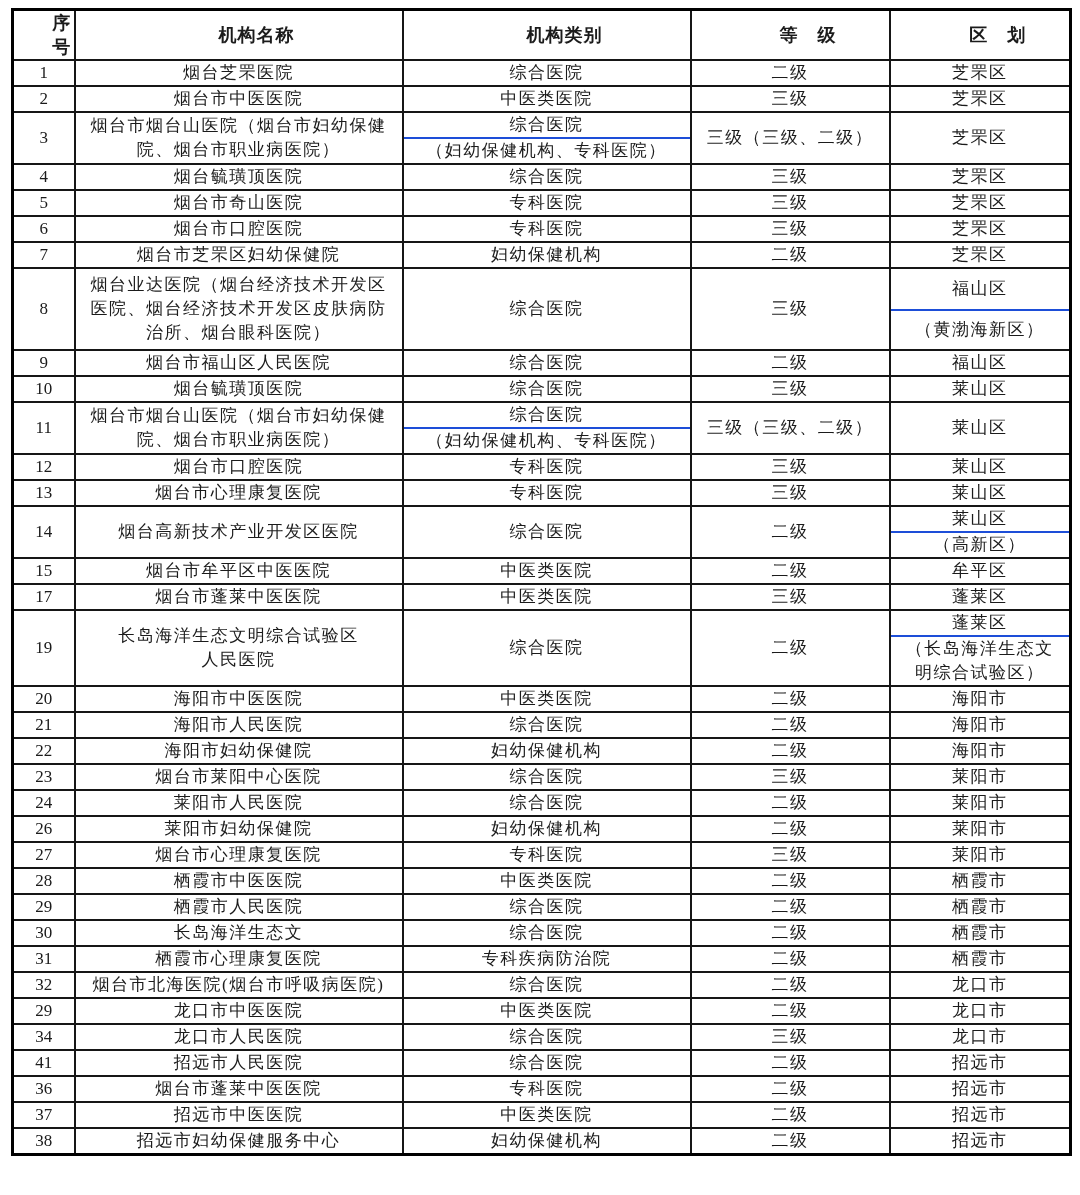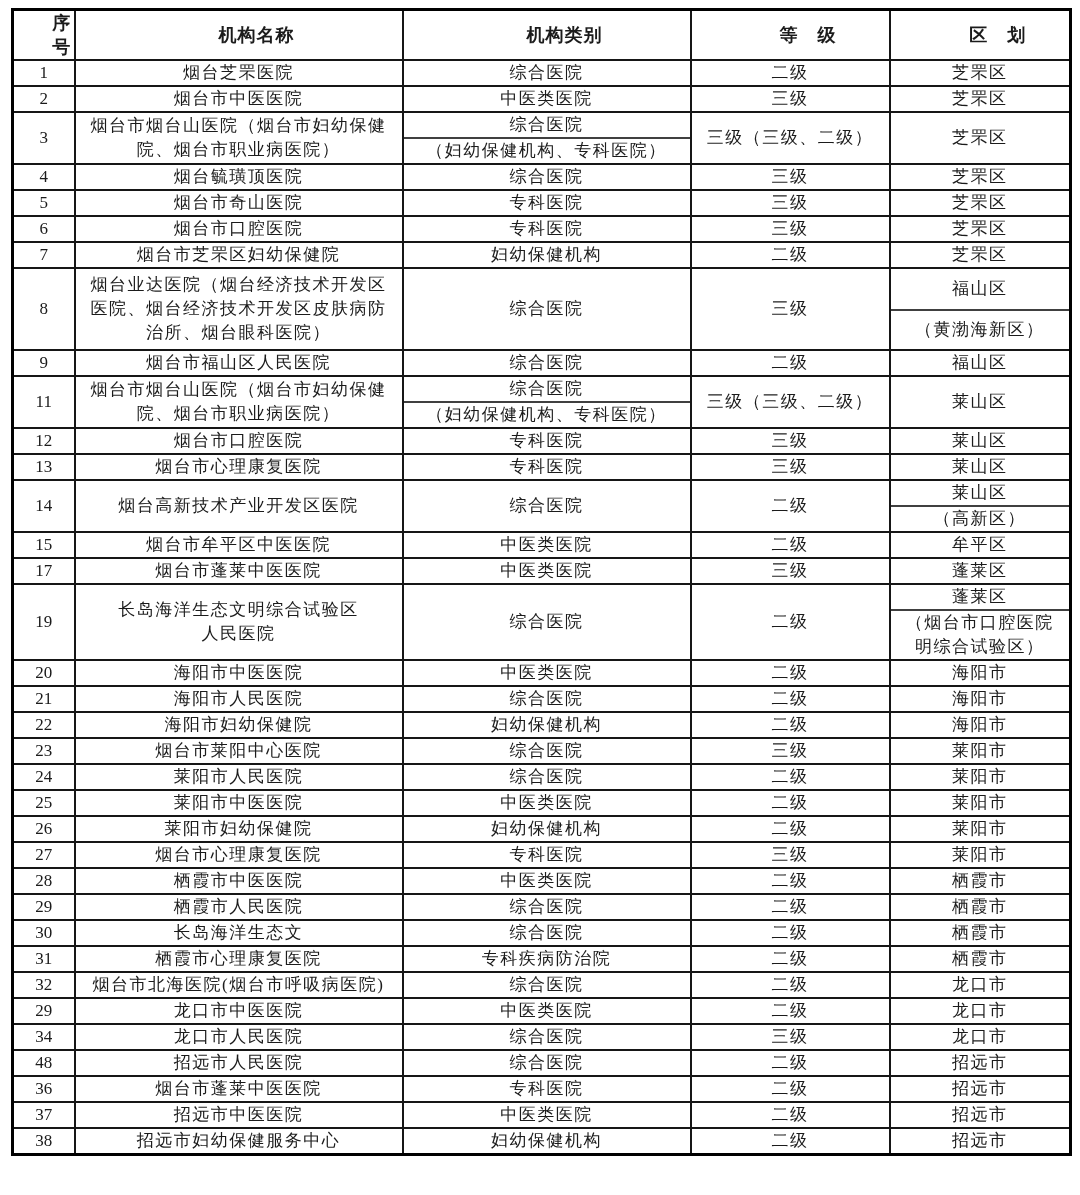--- a/index.html
+++ b/index.html
@@ -54,7 +54,7 @@
     white-space: pre-line;
     padding: 0 2px;
   }
-  .split-part + .split-part { border-top: 2px solid #404040; }
+  .split-part + .split-part { border-top: 2px solid #1d4ed8; }
   .split.tall .split-part { min-height: 40px; }
 </style>
 </head>

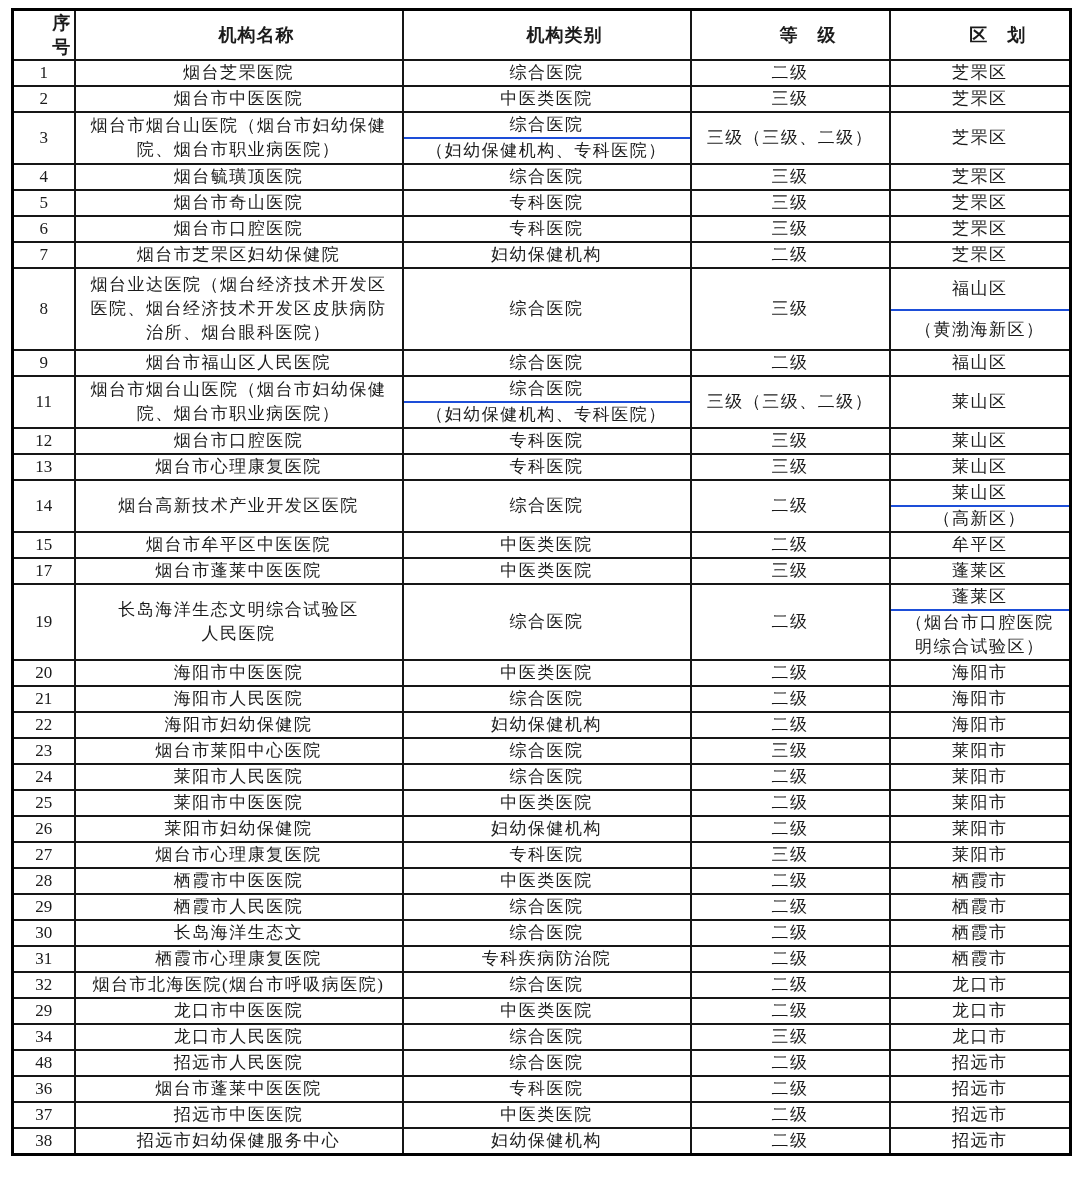--- a/index.html
+++ b/index.html
@@ -243,6 +243,23 @@
         </tr>
         <tr>
           <td class="cell-no">
+            <div class="wrap">10</div>
+          </td>
+          <td class="cell-name">
+            <div class="wrap">烟台毓璜顶医院</div>
+          </td>
+          <td class="cell-category">
+            <div class="wrap">综合医院</div>
+          </td>
+          <td class="cell-level">
+            <div class="wrap">三级</div>
+          </td>
+          <td class="cell-district">
+            <div class="wrap">莱山区</div>
+          </td>
+        </tr>
+        <tr>
+          <td class="cell-no">
             <div class="wrap">11</div>
           </td>
           <td class="cell-name">

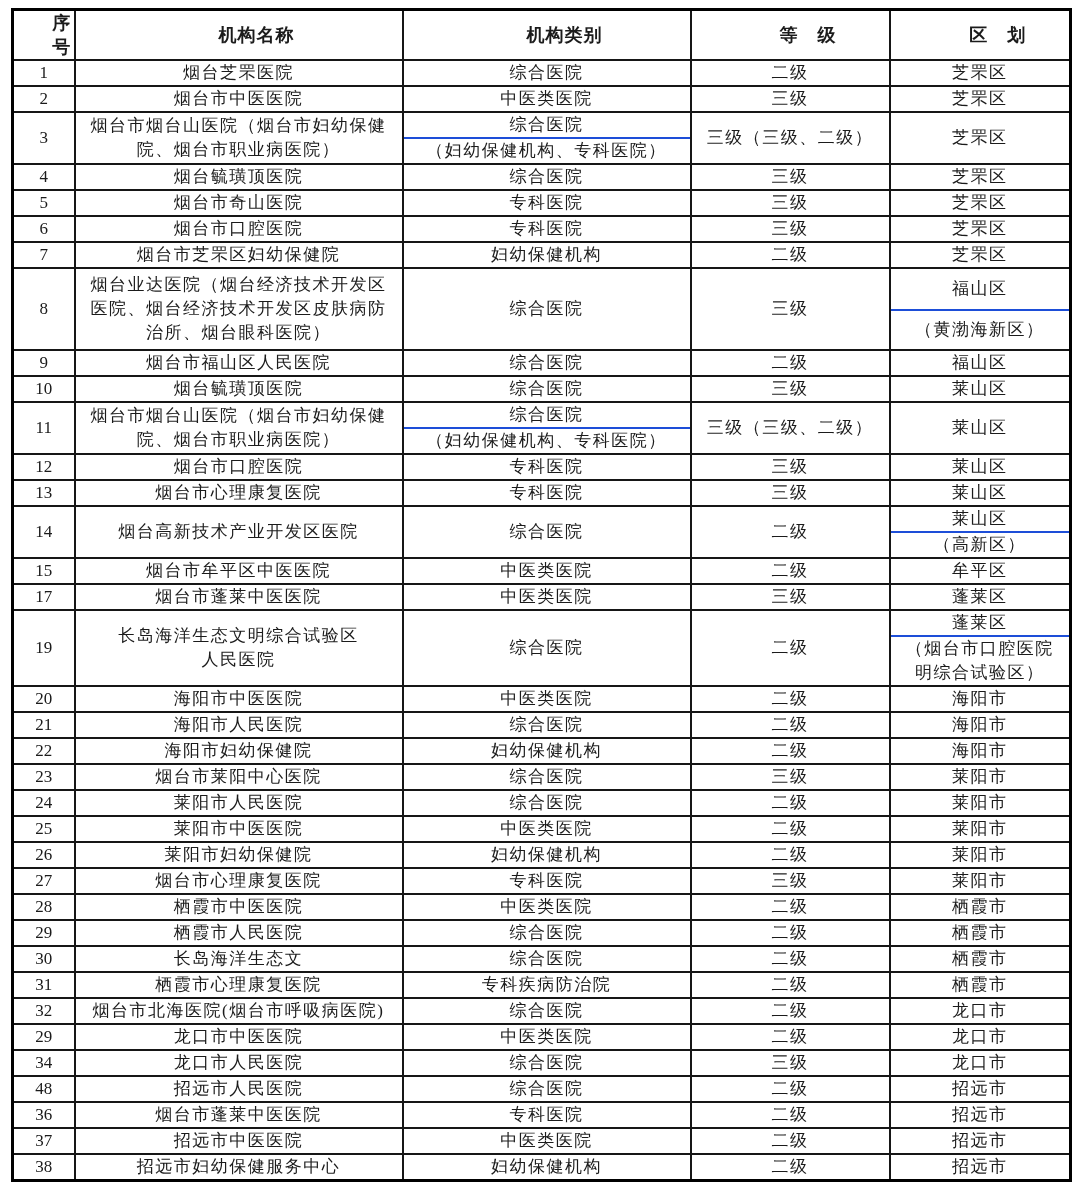--- a/index.html
+++ b/index.html
@@ -384,7 +384,7 @@
           <td class="cell-district split-td">
             <div class="split">
               <div class="split-part">蓬莱区</div>
-              <div class="split-part">（烟台市口腔医院
+              <div class="split-part">（长岛海洋生态文
 明综合试验区）</div>
             </div>
           </td>

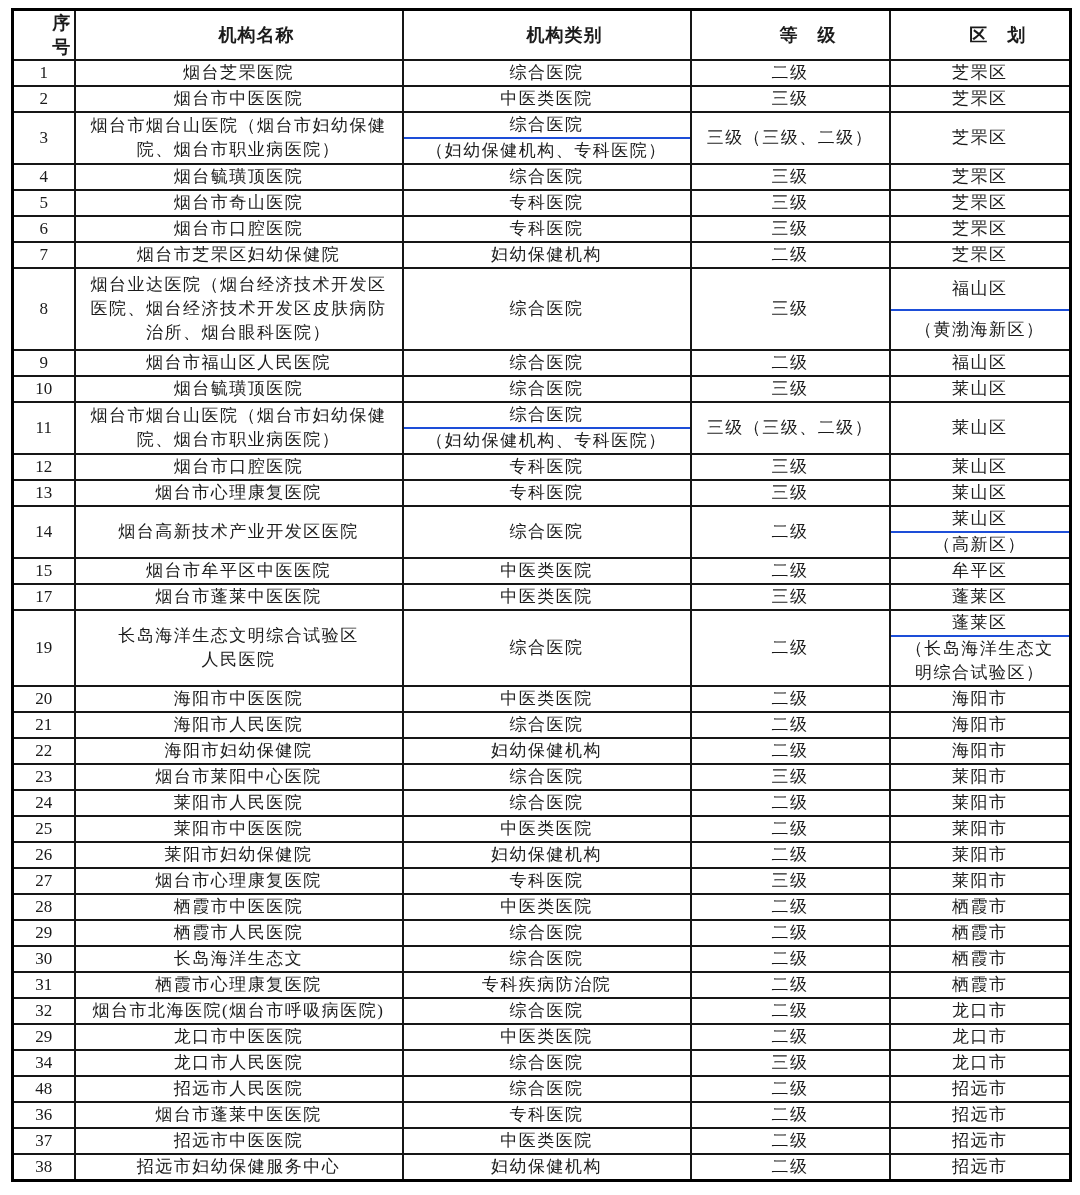--- a/index.html
+++ b/index.html
@@ -476,23 +476,6 @@
         </tr>
         <tr>
           <td class="cell-no">
-            <div class="wrap">25</div>
-          </td>
-          <td class="cell-name">
-            <div class="wrap">莱阳市中医医院</div>
-          </td>
-          <td class="cell-category">
-            <div class="wrap">中医类医院</div>
-          </td>
-          <td class="cell-level">
-            <div class="wrap">二级</div>
-          </td>
-          <td class="cell-district">
-            <div class="wrap">莱阳市</div>
-          </td>
-        </tr>
-        <tr>
-          <td class="cell-no">
             <div class="wrap">26</div>
           </td>
           <td class="cell-name">

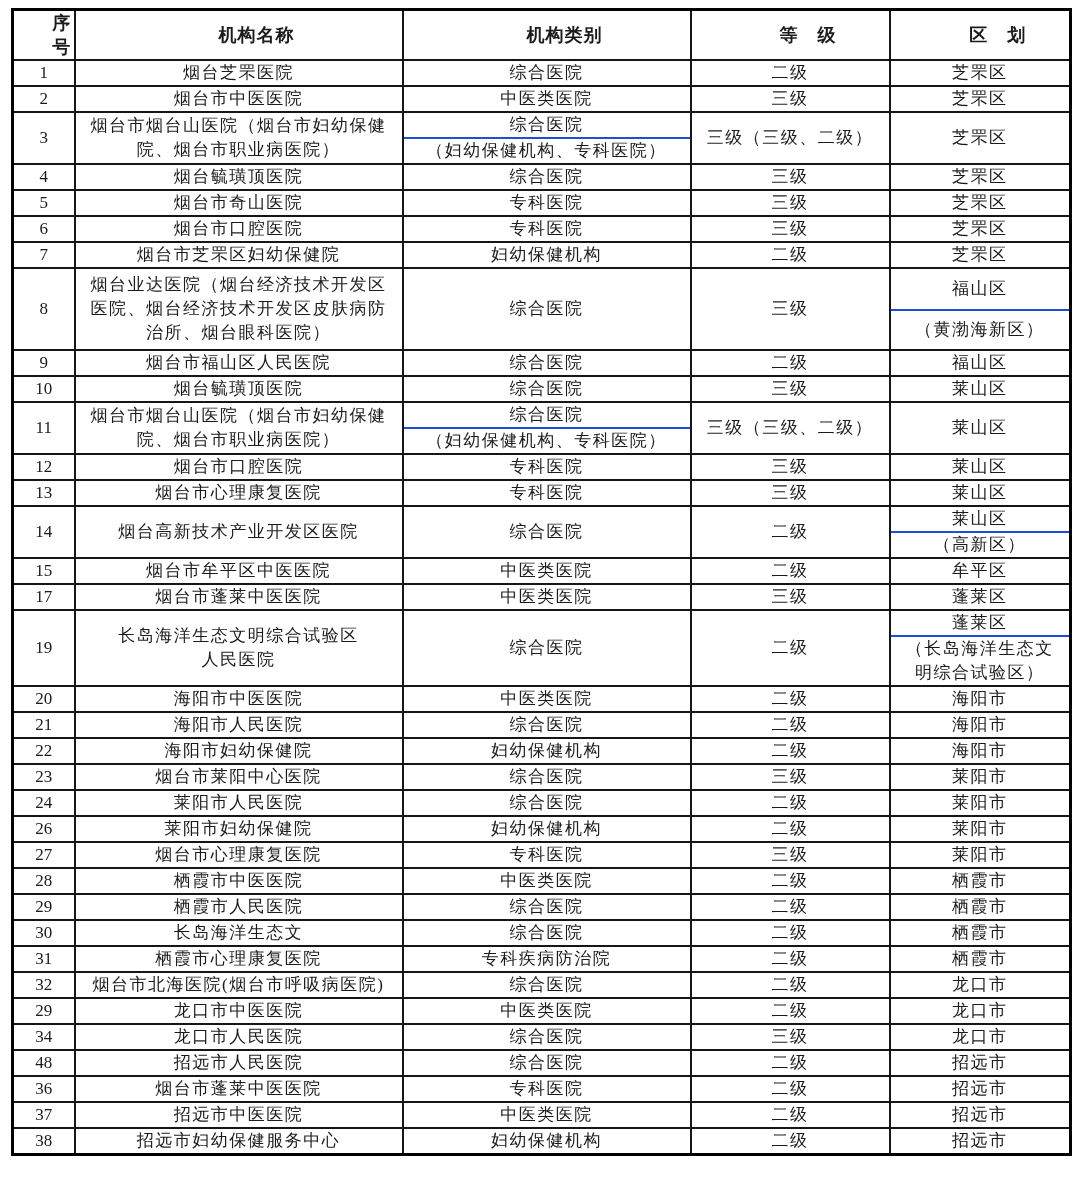--- a/index.html
+++ b/index.html
@@ -629,7 +629,7 @@
         </tr>
         <tr>
           <td class="cell-no">
-            <div class="wrap">48</div>
+            <div class="wrap">41</div>
           </td>
           <td class="cell-name">
             <div class="wrap">招远市人民医院</div>

